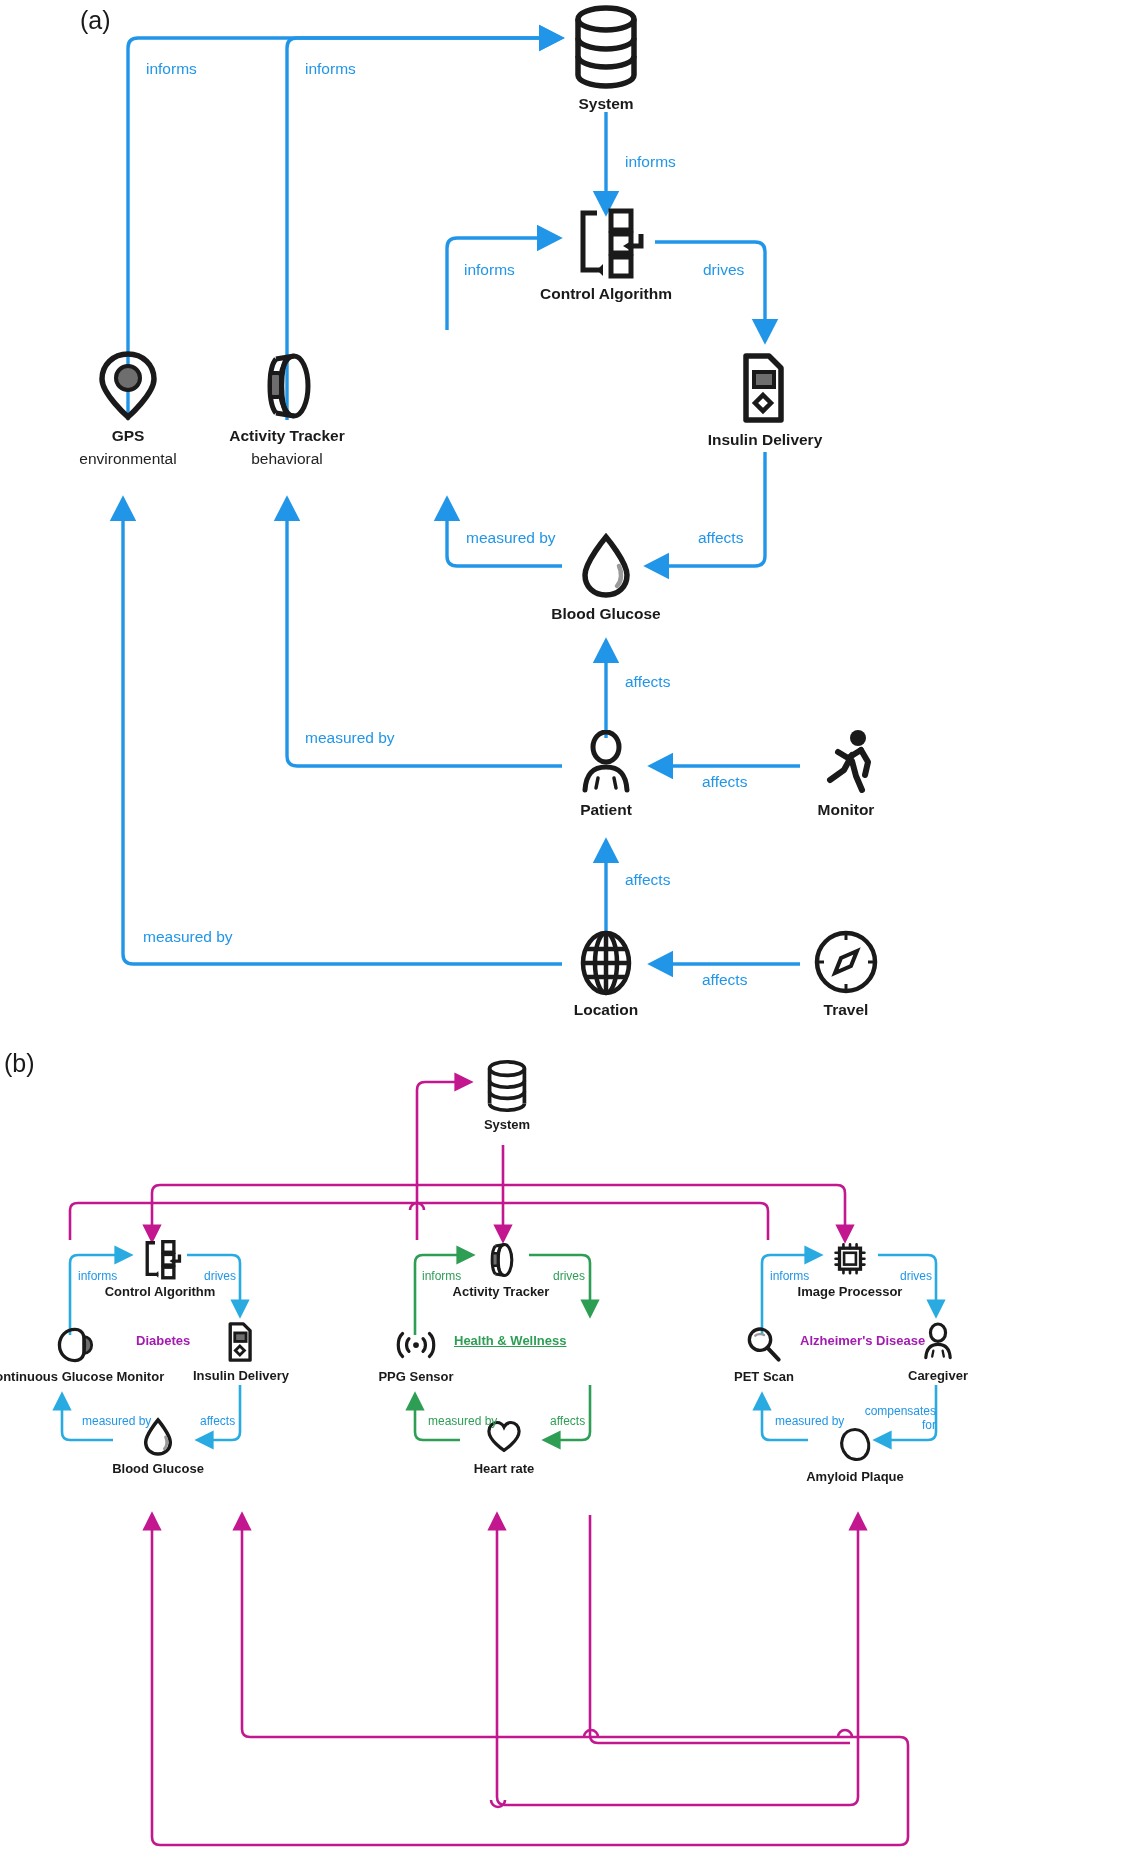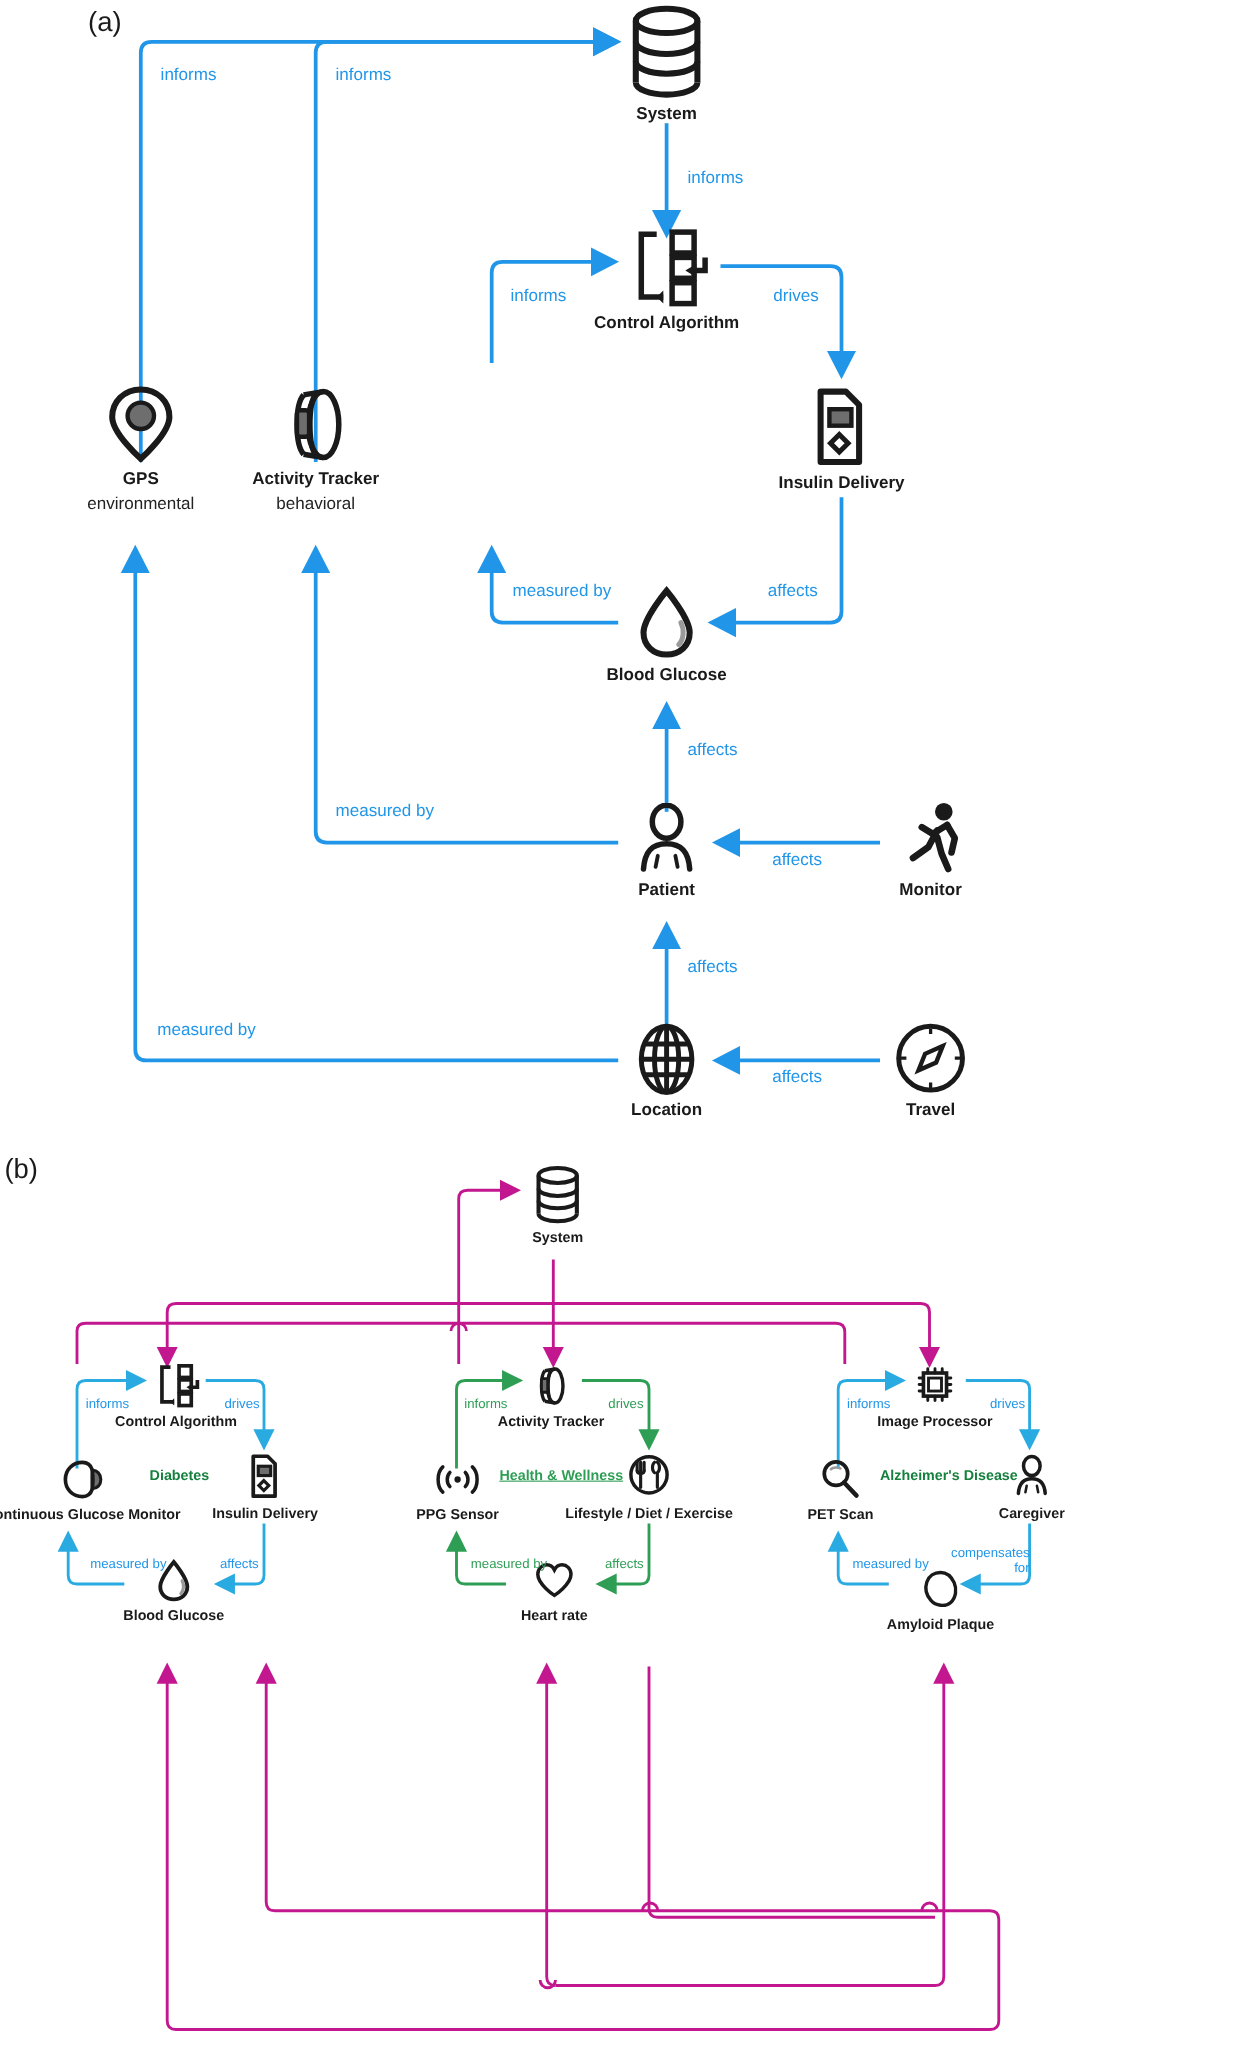--- a/index.html
+++ b/index.html
@@ -15,7 +15,7 @@
   .edge-label.green{color:#2e9e55;}
   .edge-label.right{text-align:right;}
   .cluster-label{position:absolute;font-weight:bold;white-space:nowrap;}
-  .cluster-blue{color:#15803d;}
+  .cluster-blue{color:#a21caf;}
   .cluster-green{color:#2e9e55;}
   
   .pa .caption{font-size:15.5px;}

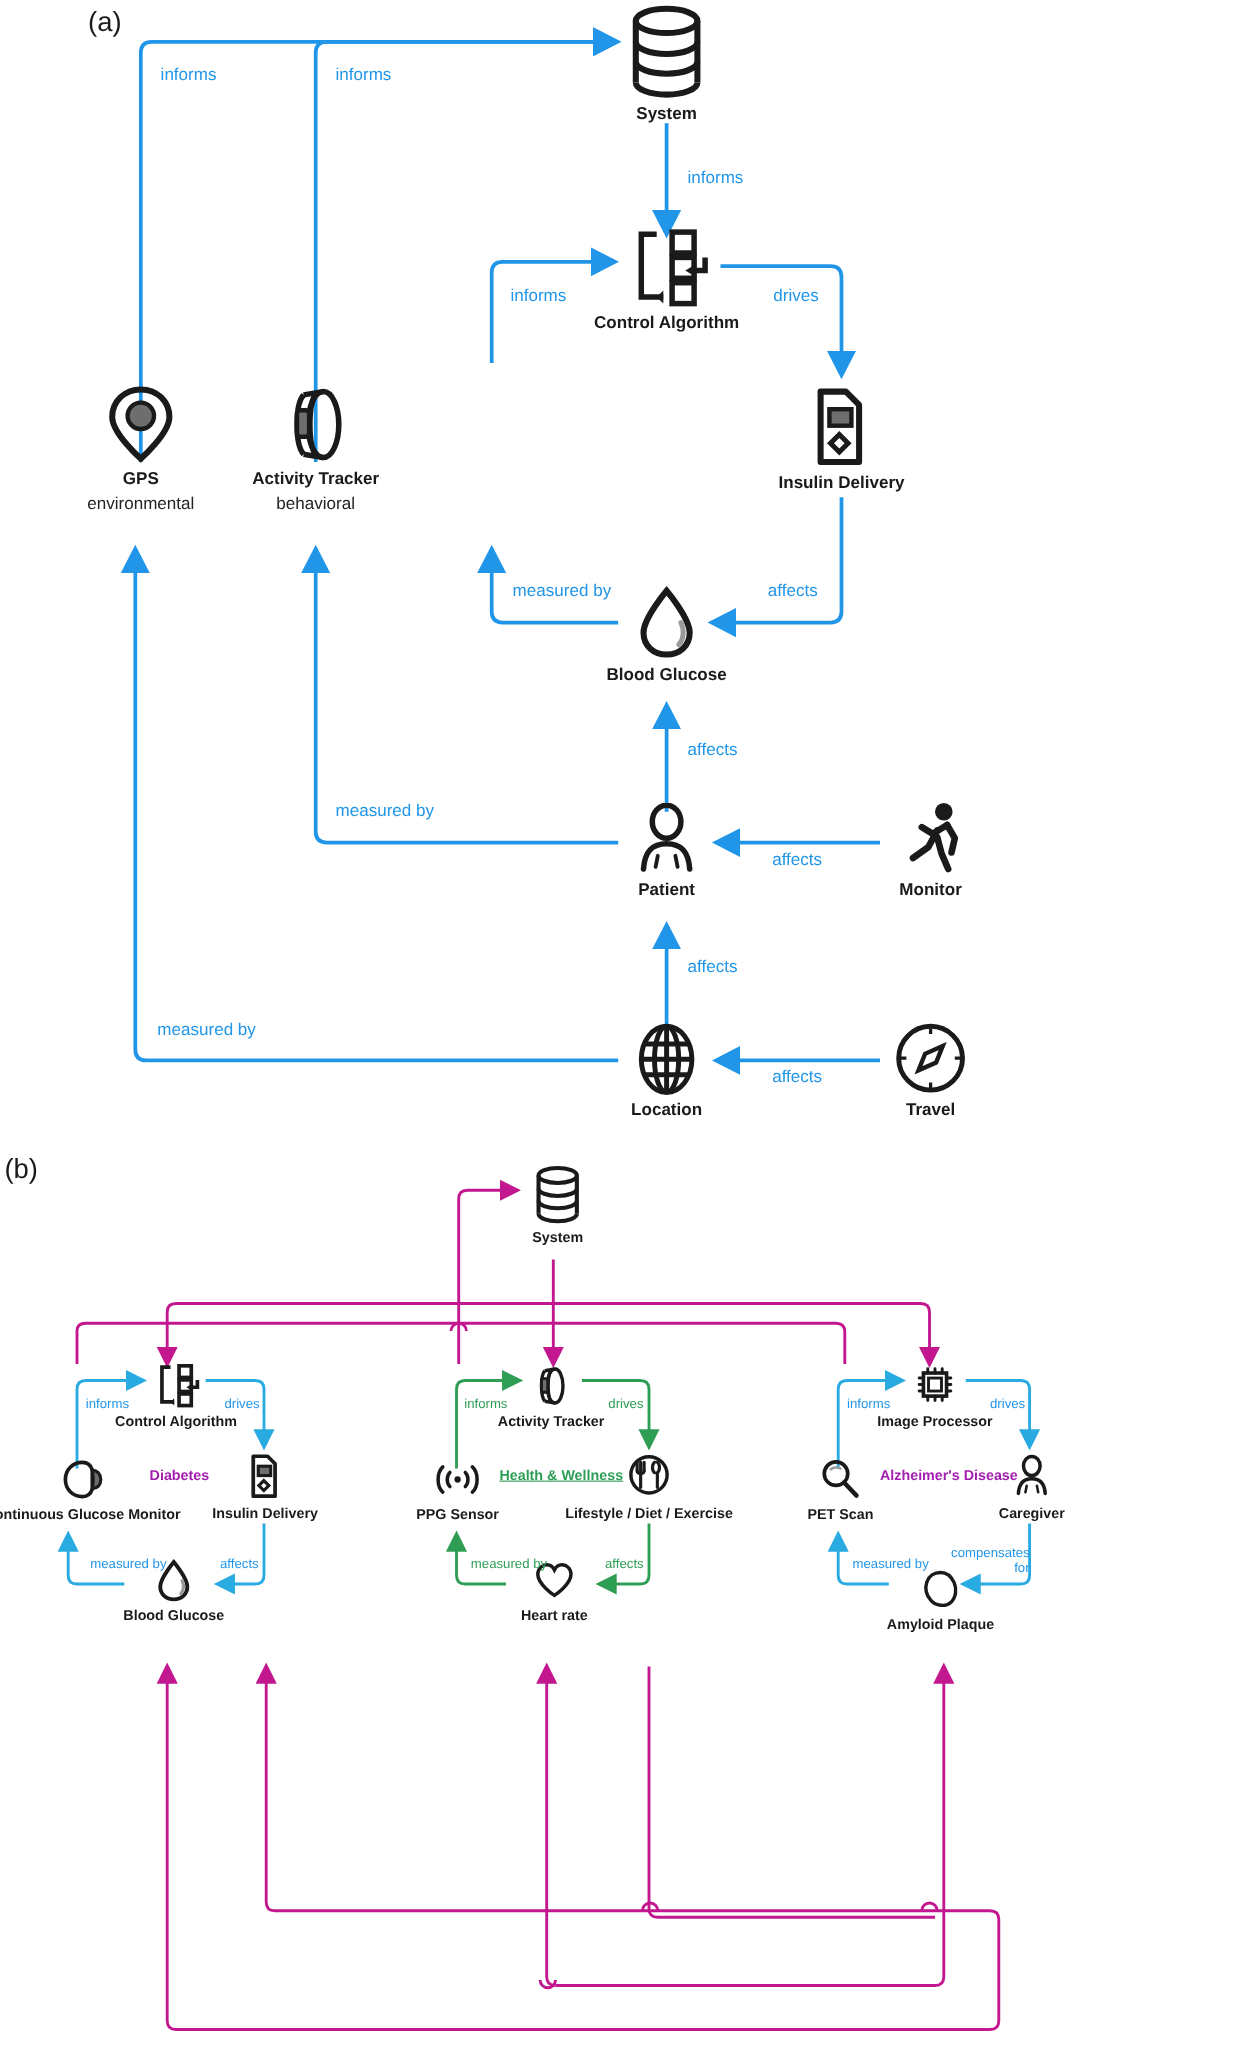--- a/index.html
+++ b/index.html
@@ -362,19 +362,6 @@
     <div class="caption">PPG Sensor</div>
   </div>
 
-  <div class="node" style="left:520px;top:275px;width:140px;">
-    <svg class="glyph" width="38" height="44" viewBox="0 0 60 68">
-      <circle cx="30" cy="32" r="26" fill="none" stroke="#1a1a1a" stroke-width="5"></circle>
-      <g fill="none" stroke="#1a1a1a" stroke-width="4.5" stroke-linecap="round">
-        <path d="M18,14 L18,26 M23,14 L23,26 M13,14 L13,26"></path>
-        <path d="M13,26 C13,31 23,31 23,26"></path>
-        <path d="M18,28 L18,50"></path>
-        <path d="M42,14 C46,17 46,26 42,29 L42,50"></path>
-        <path d="M38,14 C34,17 34,26 38,29"></path>
-      </g>
-    </svg>
-    <div class="caption">Lifestyle / Diet / Exercise</div>
-  </div>
 
   <div class="node" style="left:458px;top:372px;width:92px;">
     <svg class="glyph" width="36" height="40" viewBox="0 0 62 58">

